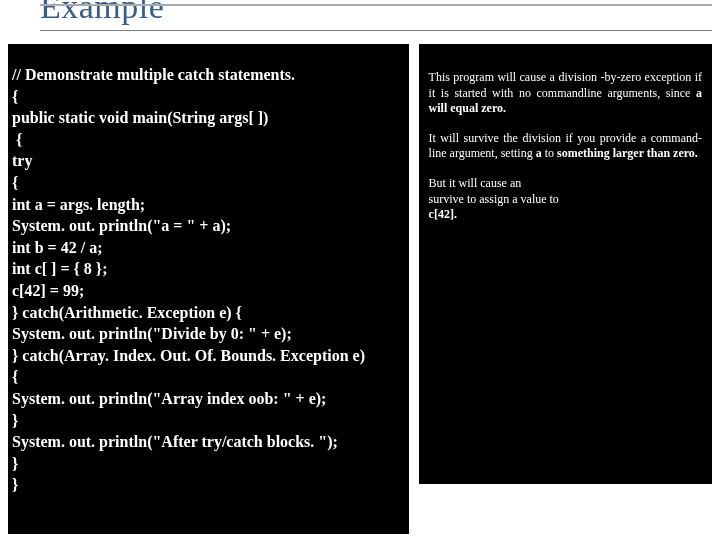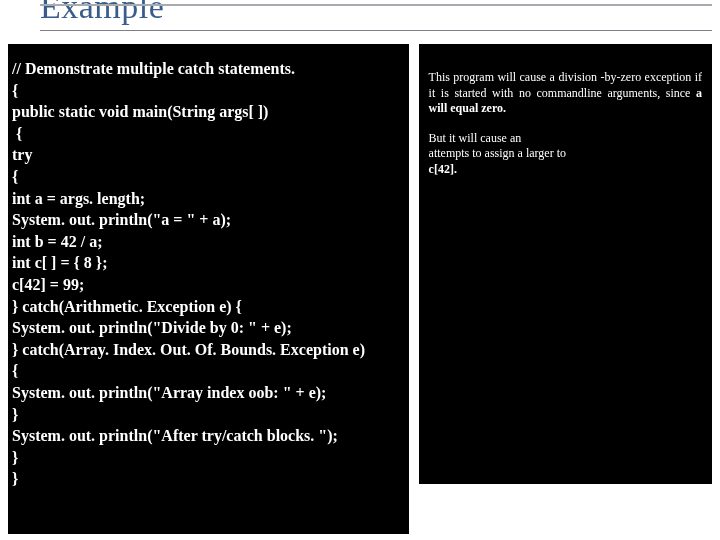--- a/index.html
+++ b/index.html
@@ -52,7 +52,7 @@
     background: #000;
     color: #fff;
     width: 444px;
-    padding: 14px 8px 4px 4px;
+    padding: 20px 8px 4px 4px;
     font-family: Georgia, 'Times New Roman', serif;
     font-size: 16px;
     line-height: 1.35;

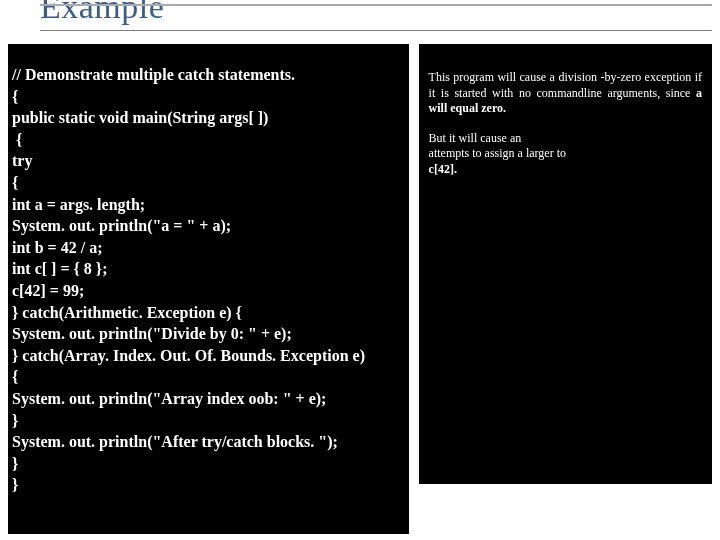--- a/index.html
+++ b/index.html
@@ -114,6 +114,9 @@
     <div class="para spacer-top">
       <span>This program will cause a division -by-zero exception if it is started with no commandline arguments, since </span><span class="bold">a will equal zero.</span>
     </div>
+    <div class="para">
+      <span>It will survive the division if you provide a command-line argument, setting </span><span class="bold">a</span><span> to </span><span class="bold">something larger than zero.</span>
+    </div>
     <div>
       <span class="block">But it will cause an</span>
       <span class="block">attempts to assign a larger to</span>

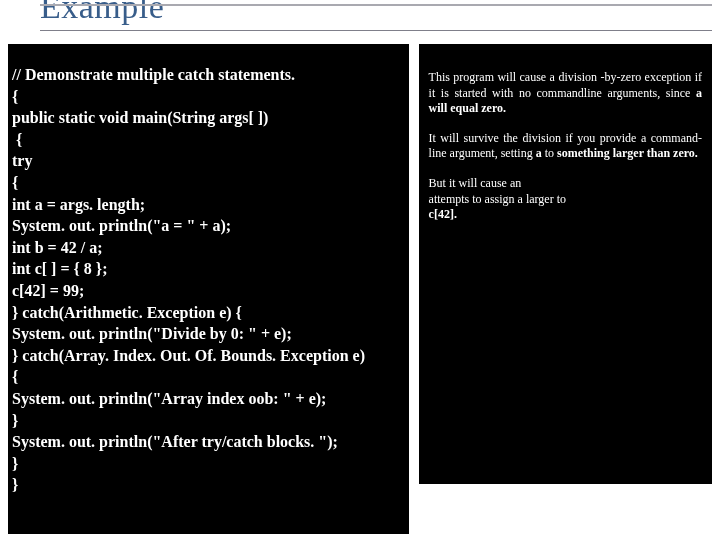--- a/index.html
+++ b/index.html
@@ -119,7 +119,7 @@
     </div>
     <div>
       <span class="block">But it will cause an</span>
-      <span class="block">attempts to assign a larger to</span>
+      <span class="block">survive to assign a value to</span>
       <span class="block bold">c[42].</span>
     </div>
   </div>

